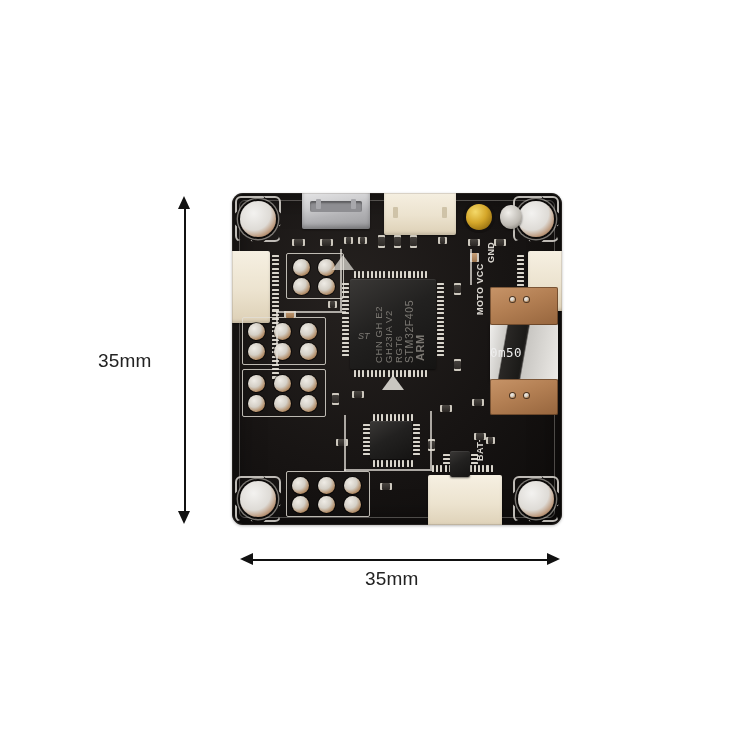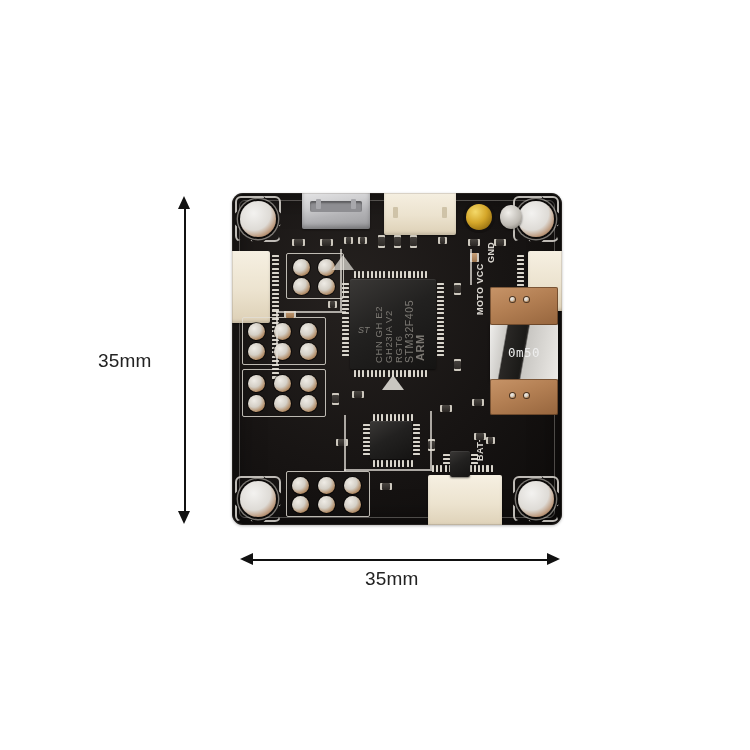--- a/index.html
+++ b/index.html
@@ -246,7 +246,7 @@
       <div class="chip-txt rot90" style="left:43px;top:84px;">RGT6</div>
       <div class="chip-txt rot90" style="left:33px;top:84px;">GH23IA V2</div>
       <div class="chip-txt rot90" style="left:23px;top:84px;">CHN GH E2</div>
-      <div class="st-logo" style="left:8px;top:46px;">ST</div>
+      <div class="st-logo" style="left:8px;top:52px;">ST</div>
     </div>
     <div class="pins h" style="left:122px;top:78px;">
       <i></i>

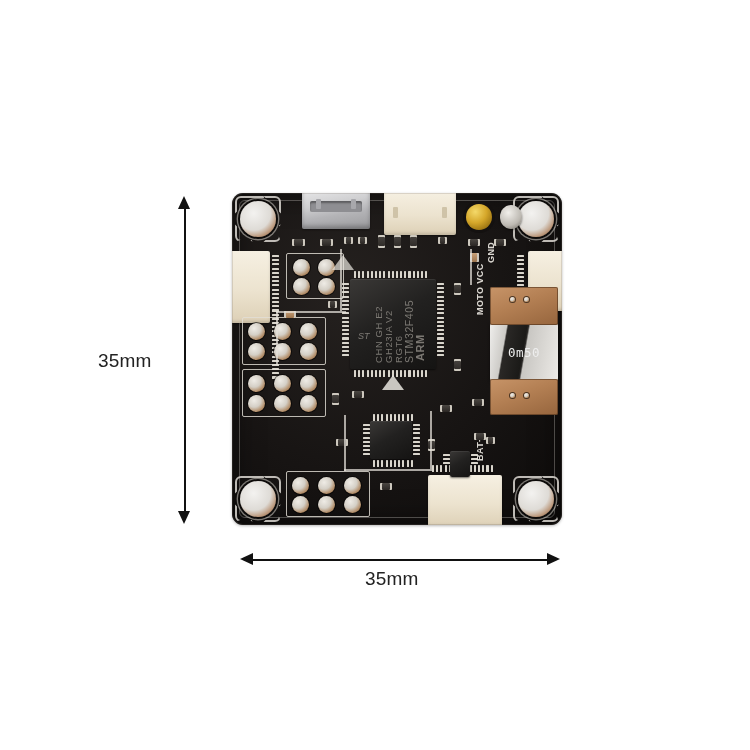--- a/index.html
+++ b/index.html
@@ -103,7 +103,7 @@
     background:linear-gradient(100deg,#efeeec 0%,#cdcbc7 22%,#2a2826 24%,#1b1a18 48%,#2a2826 50%,#c9c7c3 52%,#eceae6 100%);
     box-shadow:0 1px 3px rgba(0,0,0,.55);}
   .cap-big .lbl{position:absolute;left:0;right:0;top:50%;transform:translateY(-50%);
-    text-align:center;color:#eee;font-size:12.5px;font-family:"DejaVu Sans Mono", monospace;letter-spacing:.5px;}
+    text-align:left;color:#eee;font-size:12.5px;font-family:"DejaVu Sans Mono", monospace;letter-spacing:.5px;}
 
   .silk-txt{position:absolute;color:rgba(235,232,226,.92);font-size:9px;font-weight:bold;letter-spacing:.4px;white-space:nowrap;}
   .rot90{transform:rotate(-90deg);transform-origin:left top;}

